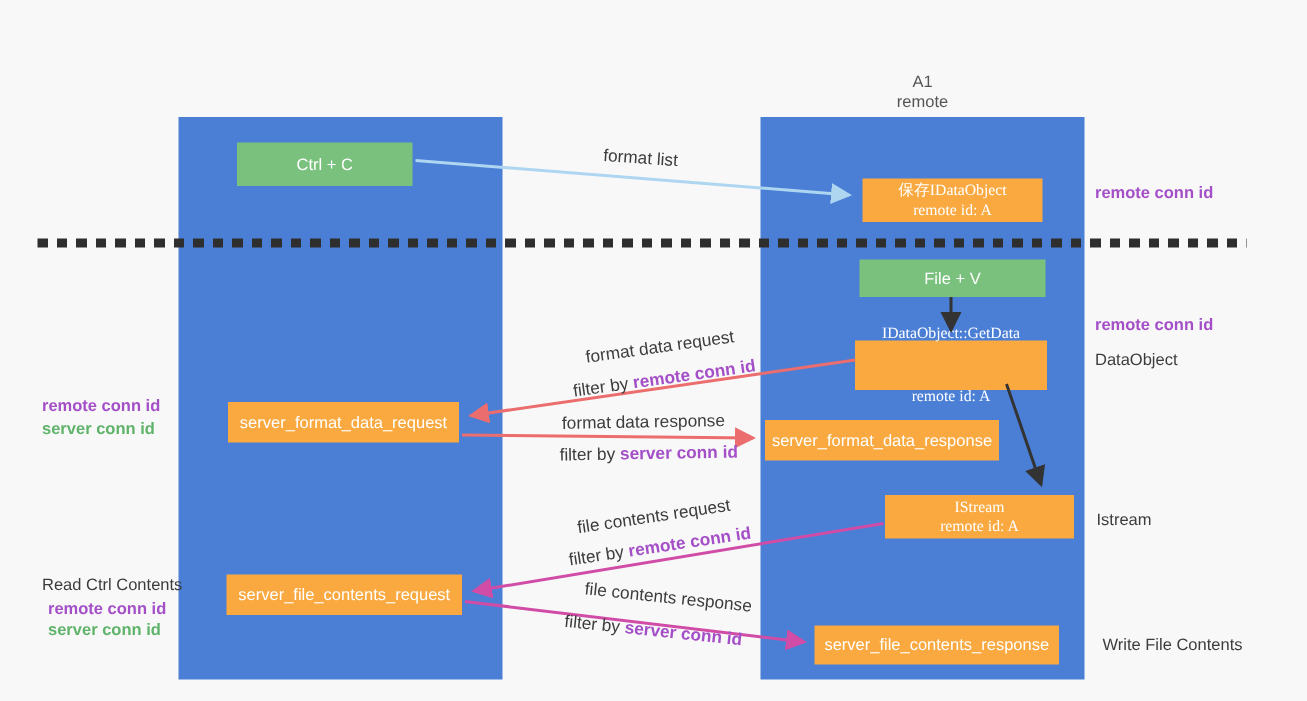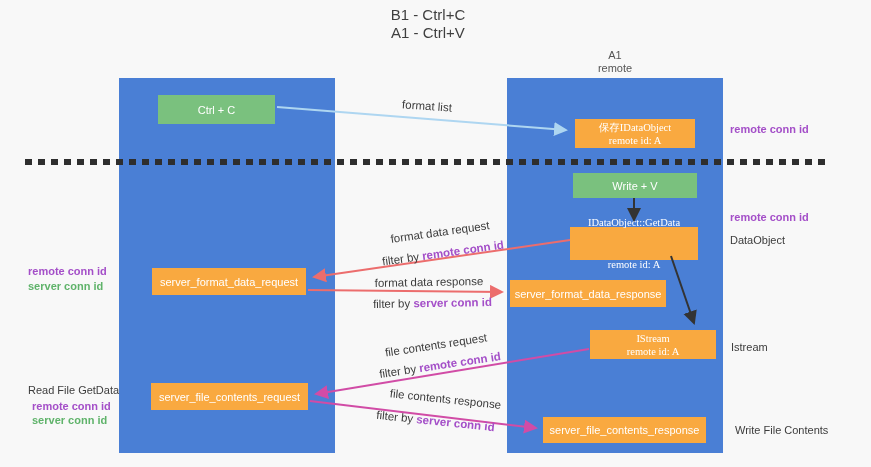--- a/index.html
+++ b/index.html
@@ -46,10 +46,6 @@
 
 <div id="stage">
 
-  <div class="abs title">
-    <div>B1 - Ctrl+C</div>
-    <div>A1 - Ctrl+V</div>
-  </div>
 
   <div class="abs col-header" style="left:507px;">
     <div>A1</div>

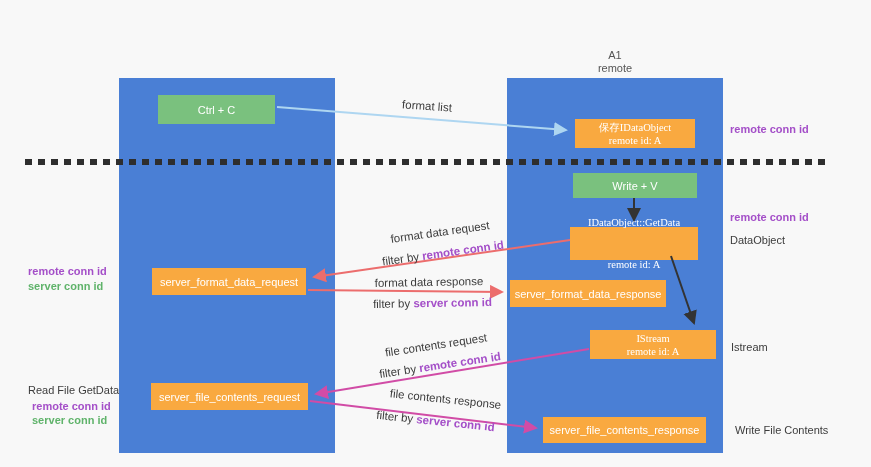--- a/index.html
+++ b/index.html
@@ -67,7 +67,7 @@
   </div>
 
   <div class="abs node green" style="left:573px; top:173px; width:124px; height:25px;">
-    <span>Write + V</span>
+    <span>File + V</span>
   </div>
 
   <div class="abs node orange" style="left:570px; top:227px; width:128px; height:33px;gap:29px;">

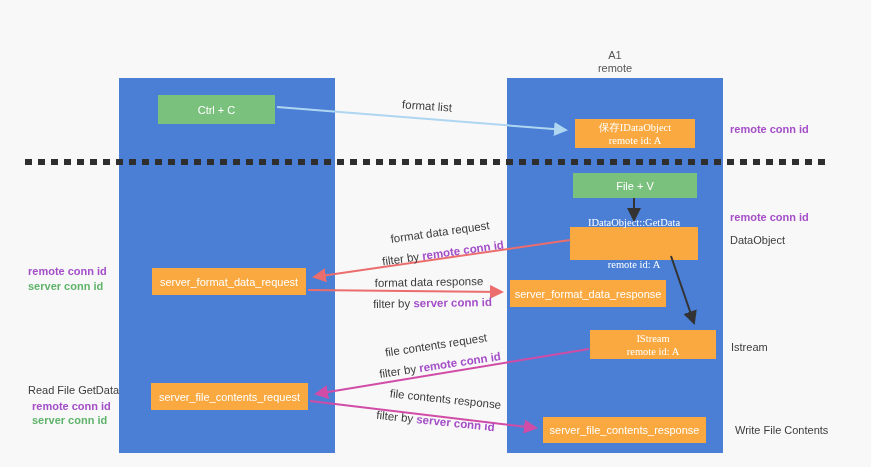--- a/index.html
+++ b/index.html
@@ -150,7 +150,7 @@
 
   <div class="abs side-label purple" style="left:28px; top:265px;">remote conn id</div>
   <div class="abs side-label green" style="left:28px; top:280px;">server conn id</div>
-  <div class="abs side-label" style="left:28px; top:384px;">Read File GetData</div>
+  <div class="abs side-label" style="left:28px; top:384px;">Read Ctrl Contents</div>
   <div class="abs side-label purple" style="left:32px; top:400px;">remote conn id</div>
   <div class="abs side-label green" style="left:32px; top:414px;">server conn id</div>
 

